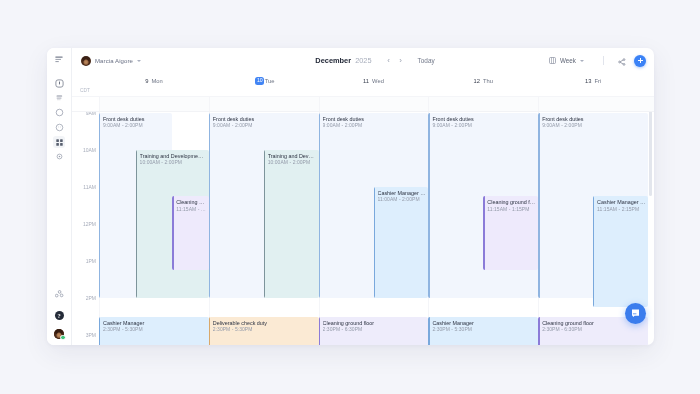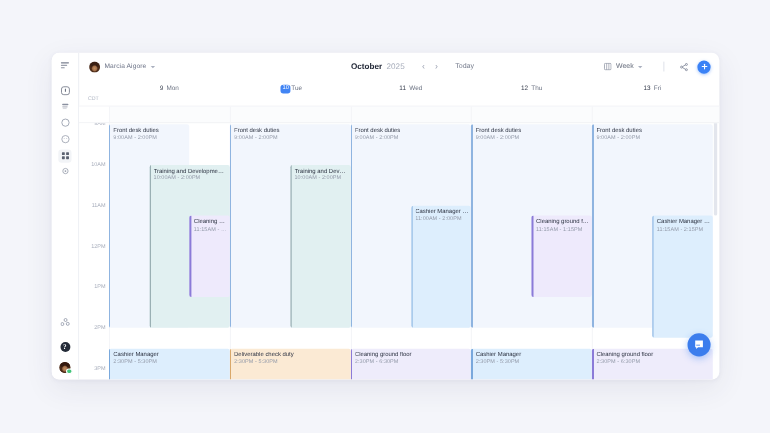--- a/index.html
+++ b/index.html
@@ -176,7 +176,7 @@
 
       <div class="center-nav">
         <div class="month">
-          <span>October</span>
+          <span>December</span>
           <span class="yr">2025</span>
         </div>
         <div class="arrow">‹</div>

